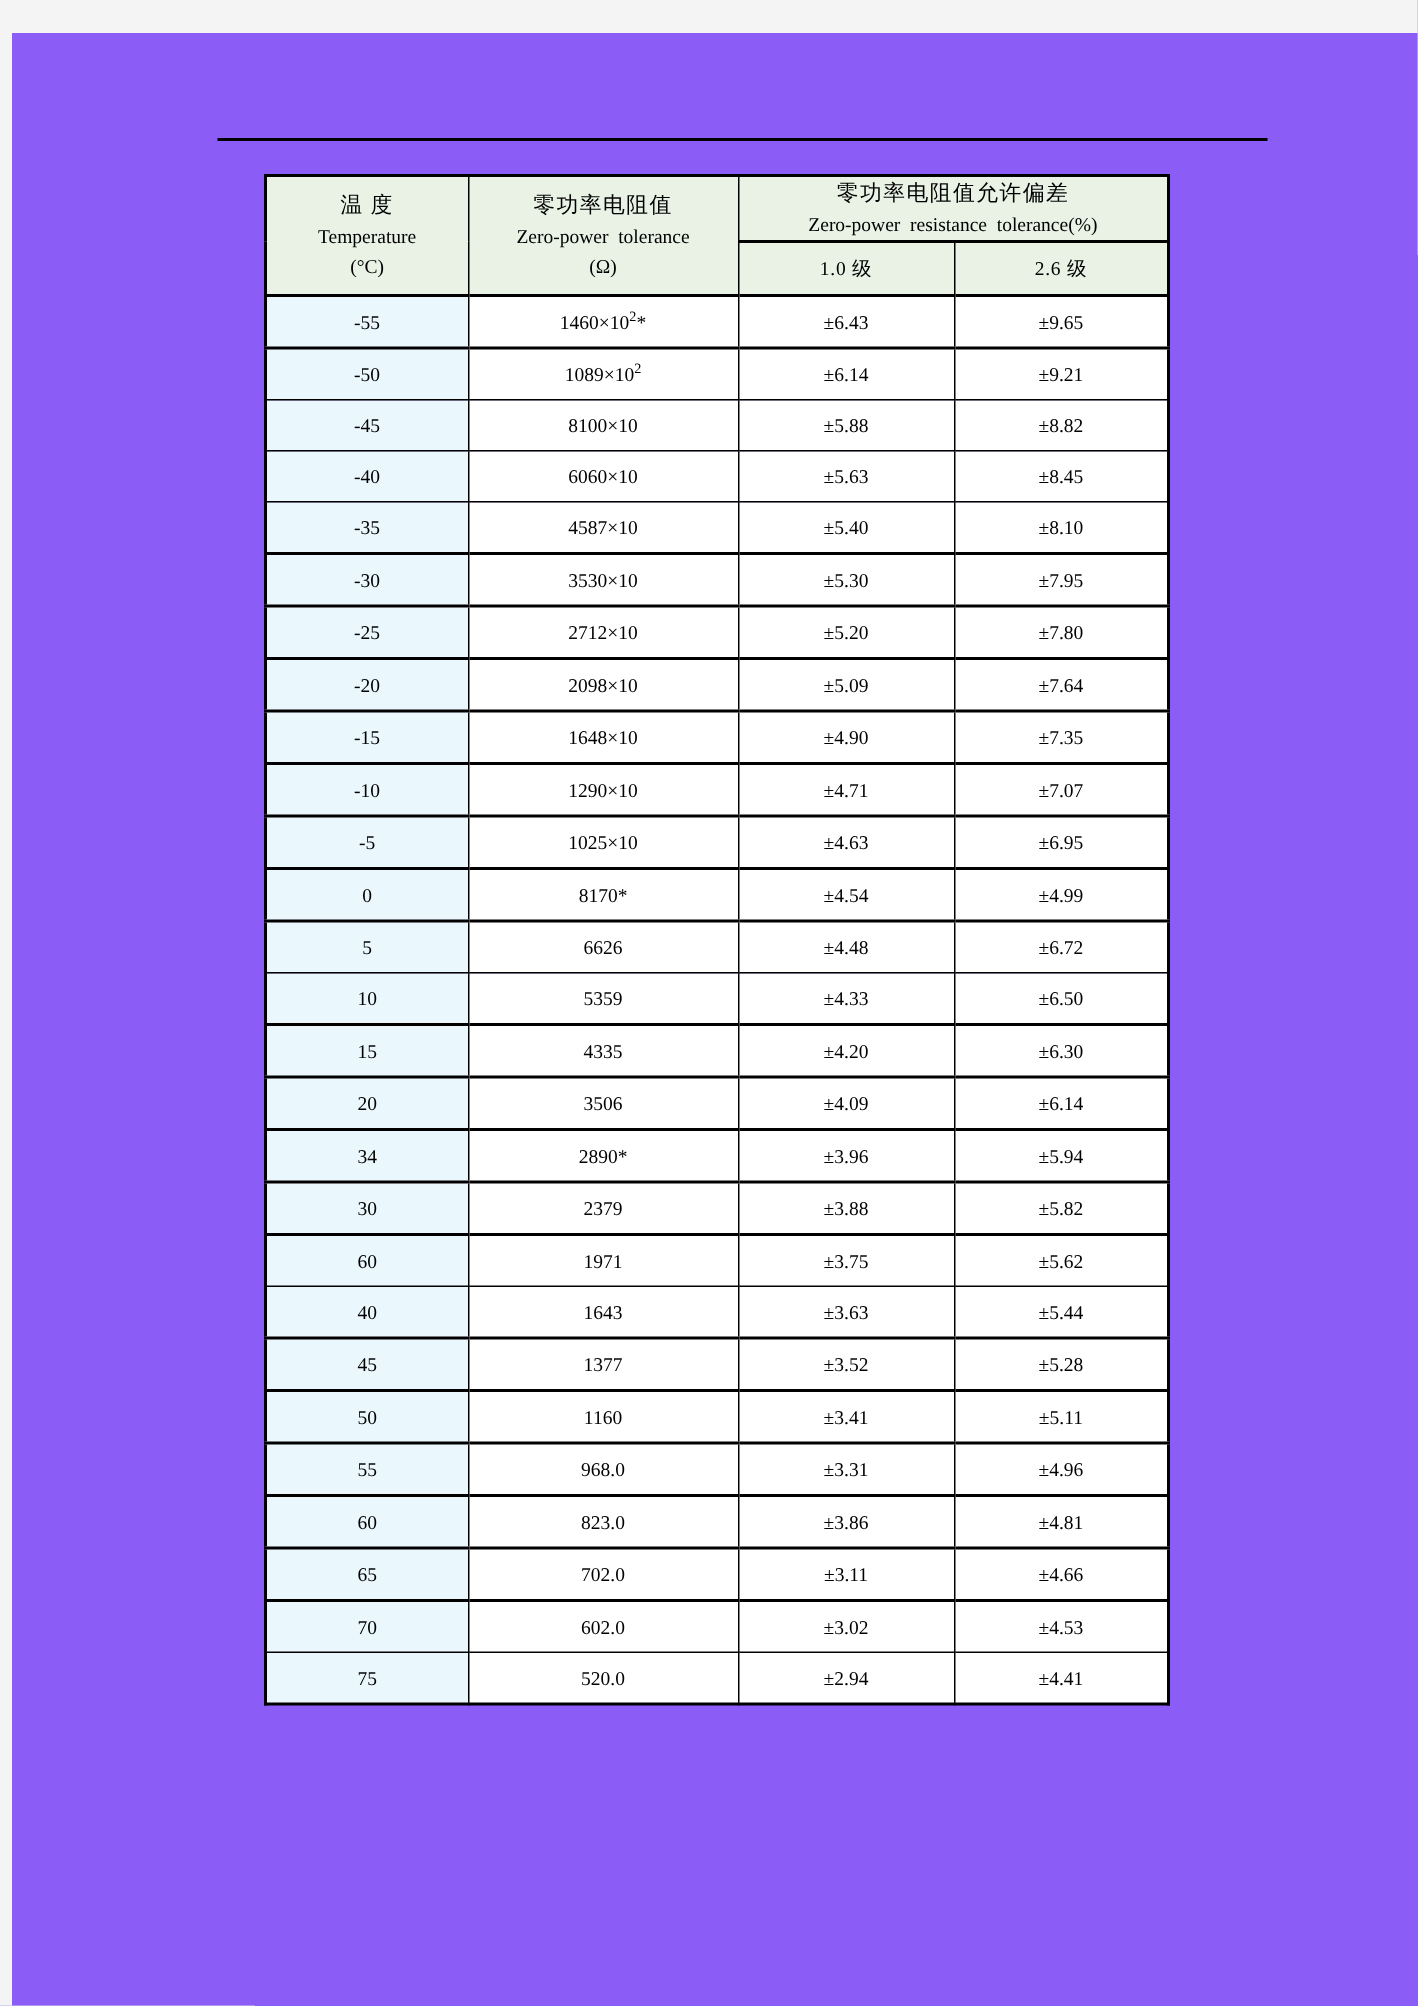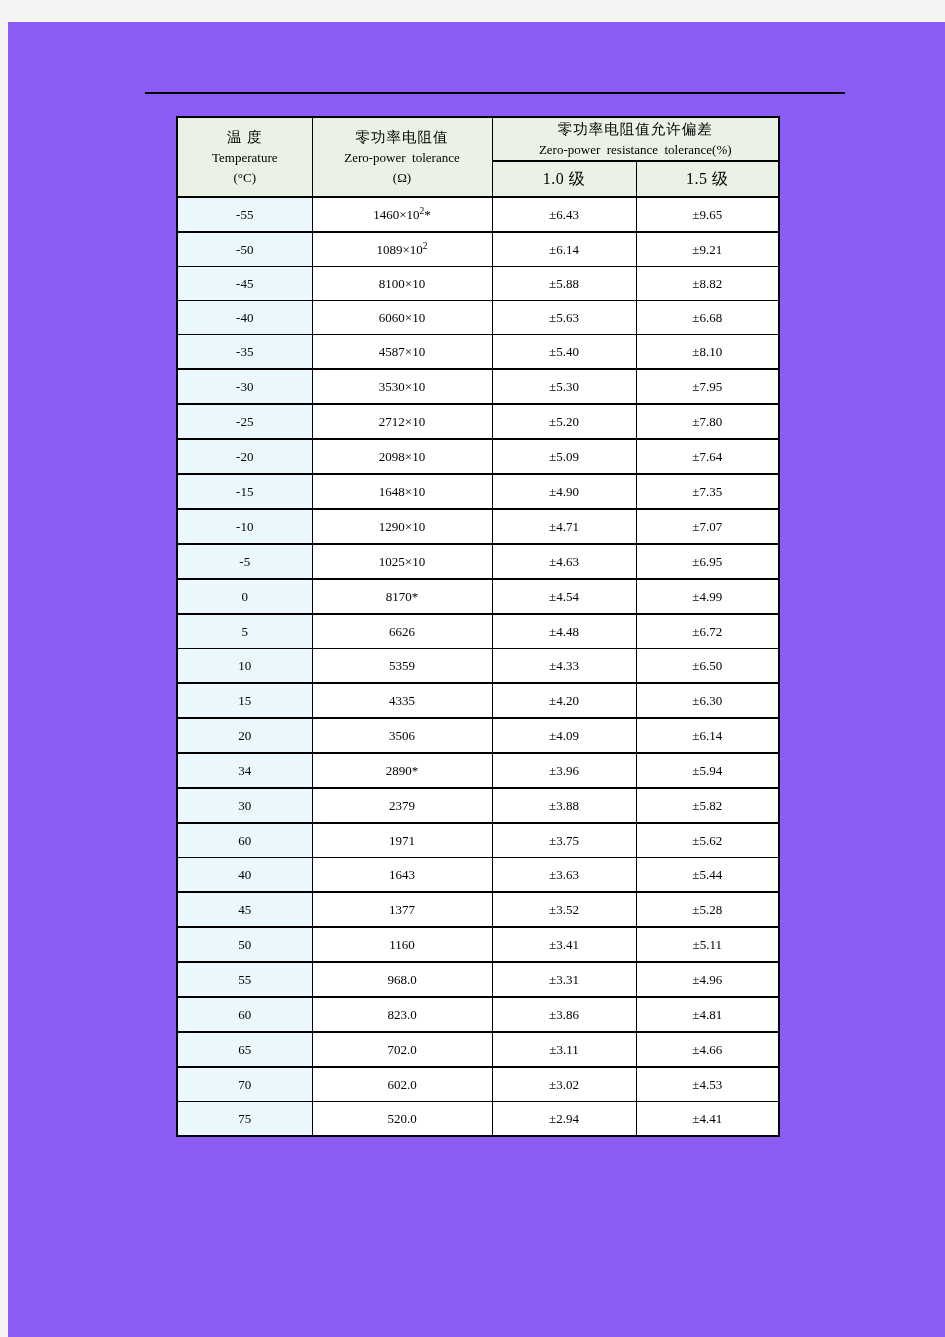--- a/index.html
+++ b/index.html
@@ -85,7 +85,7 @@
     display: block;
   }
   .grade {
-    font-size: 16px;
+    font-size: 13px;
     letter-spacing: 0.5px;
   }
   tr.drow td {

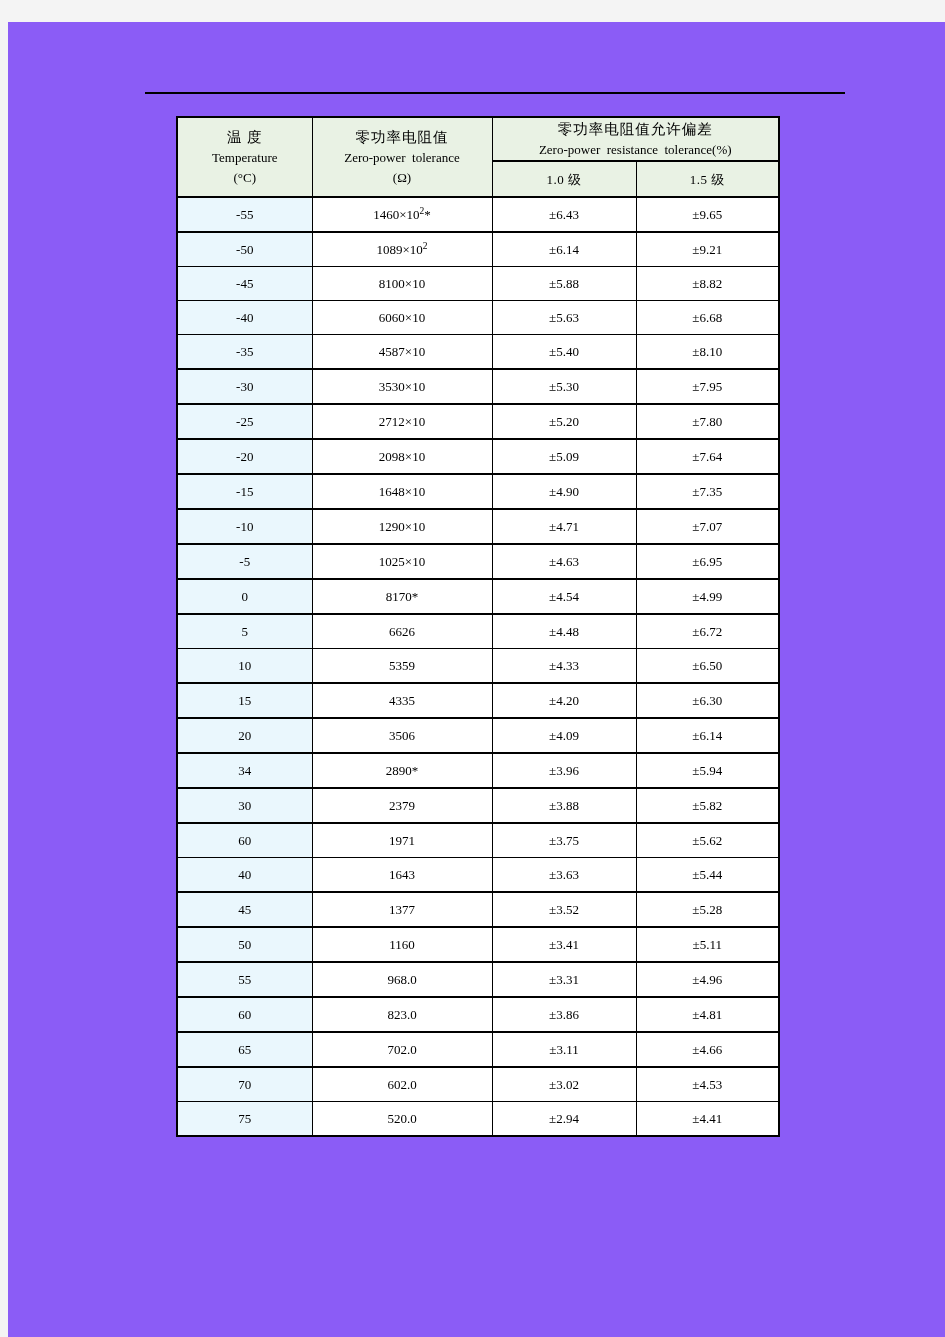--- a/index.html
+++ b/index.html
@@ -144,7 +144,7 @@
             <span class="grade">1.0 级</span>
           </th>
           <th class="hdr hdr-sub">
-            <span class="grade">1.5 级</span>
+            <span class="grade">2.6 级</span>
           </th>
         </tr>
       </thead>

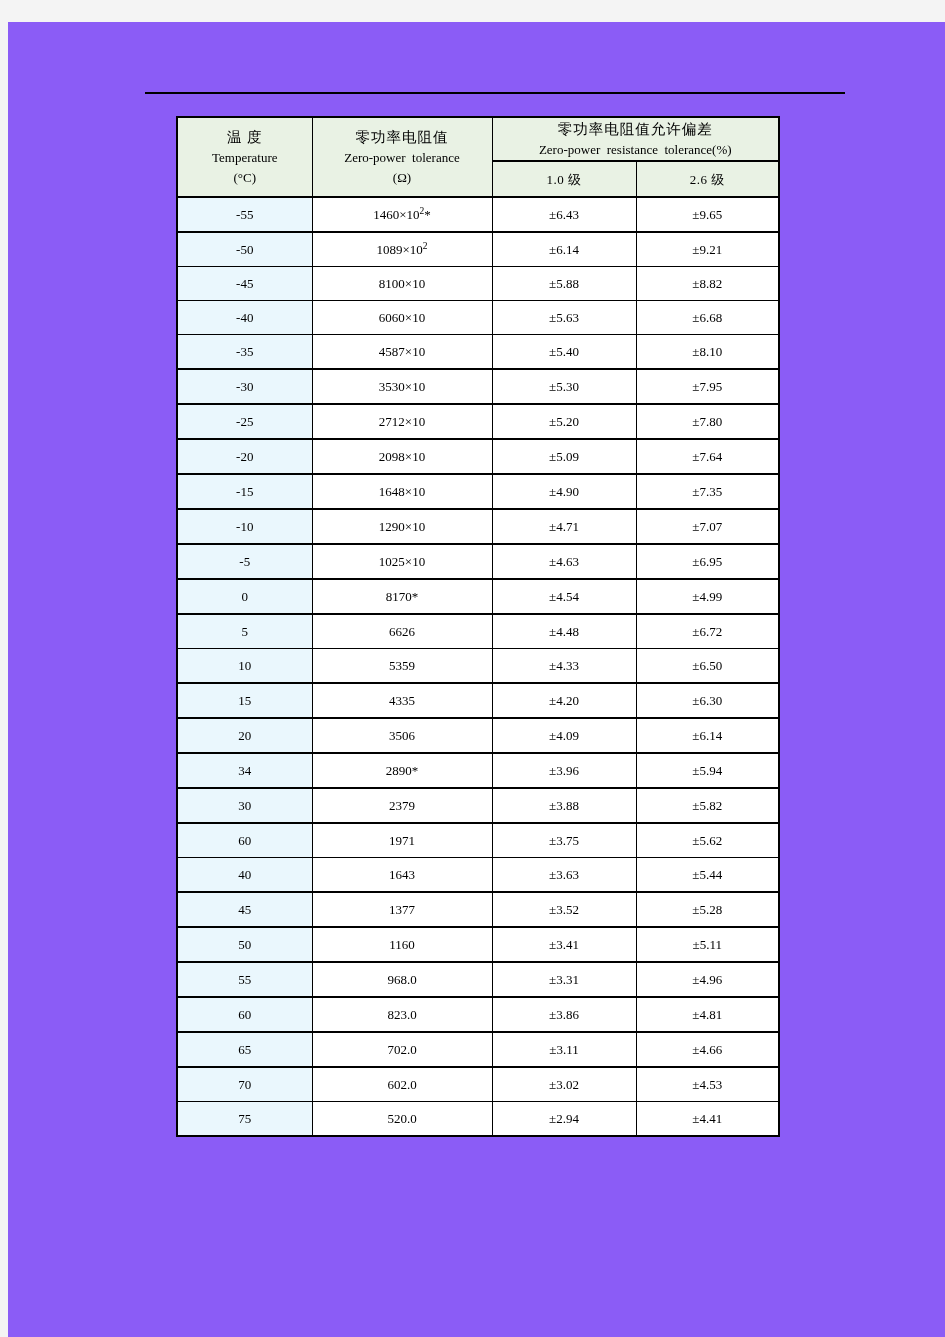--- a/index.html
+++ b/index.html
@@ -171,7 +171,7 @@
             <td class="temp">-40</td>
             <td class="val">6060×10</td>
             <td class="tol">±5.63</td>
-            <td class="tol">±6.68</td>
+            <td class="tol">±8.45</td>
           </tr>
           <tr class="drow">
             <td class="temp">-35</td>

